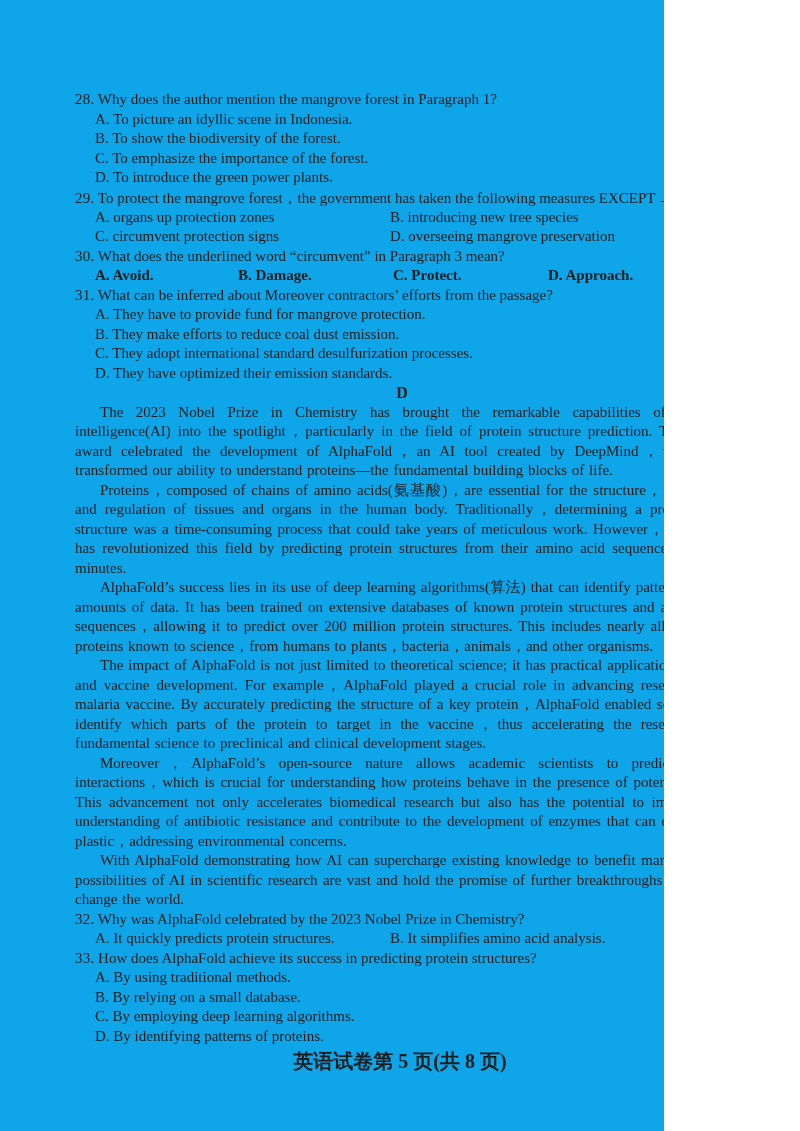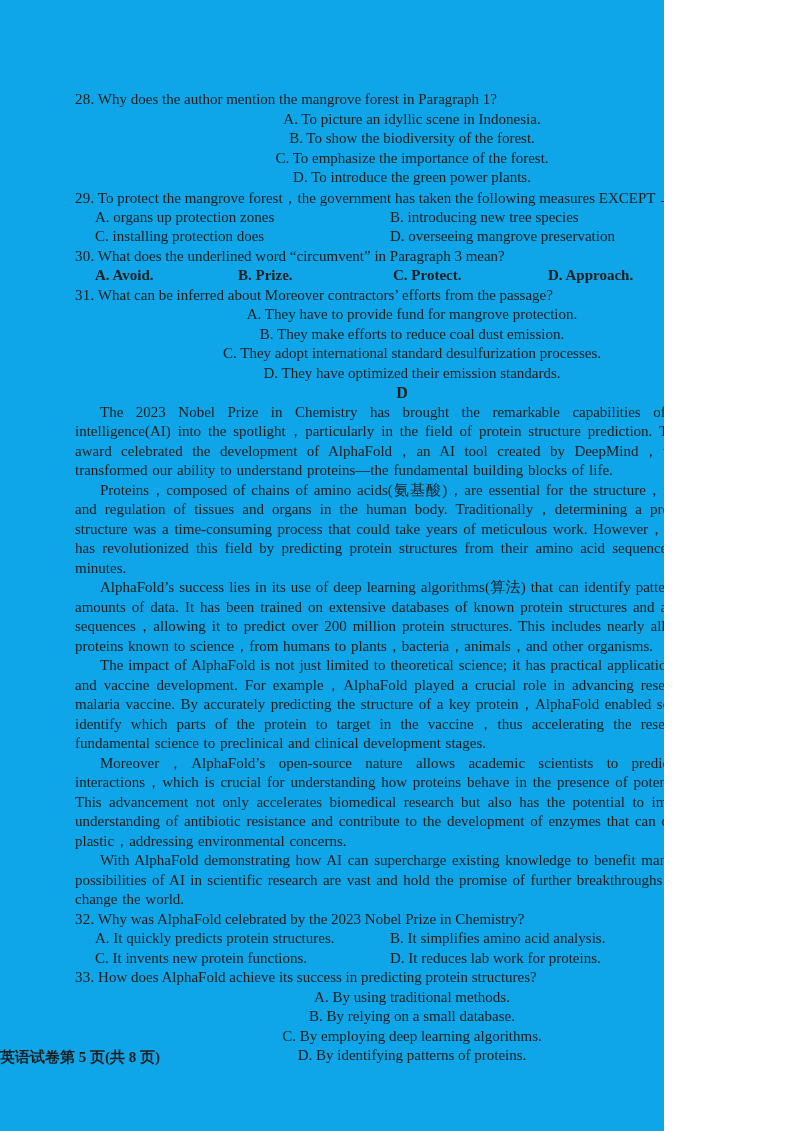--- a/index.html
+++ b/index.html
@@ -19,7 +19,7 @@
   }
   .line{line-height:19.5px;white-space:nowrap;}
   .q .qnum{letter-spacing:0.2px;}
-  .opt{padding-left:20px;text-align:center;}
+  .opt{padding-left:20px;}
   .row2{display:flex;padding-left:20px;}
   .row2 .c1{width:295px;}
   .row2 .c2{flex:1;}

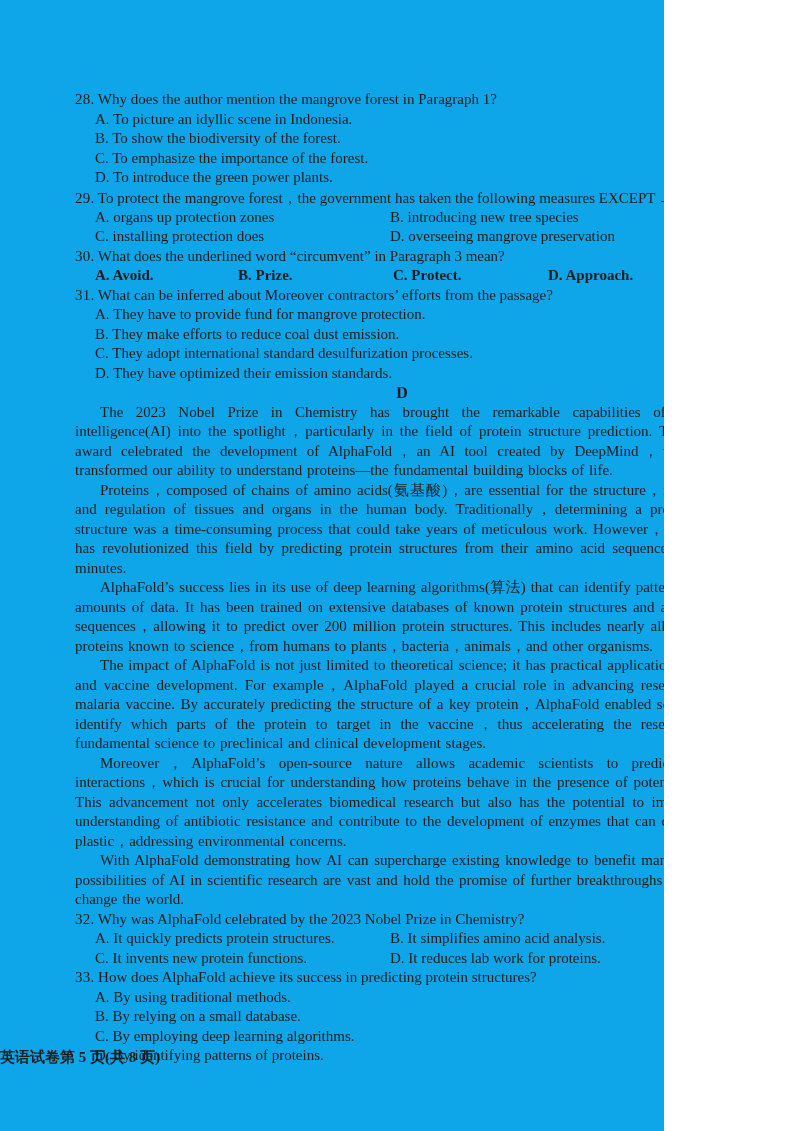--- a/index.html
+++ b/index.html
@@ -75,7 +75,7 @@
       <span class="c2">B. introducing new tree species</span>
     </div>
     <div class="line row2">
-      <span class="c1">C. installing protection does</span>
+      <span class="c1">C. circumvent protection signs</span>
       <span class="c2">D. overseeing mangrove preservation</span>
     </div>
 

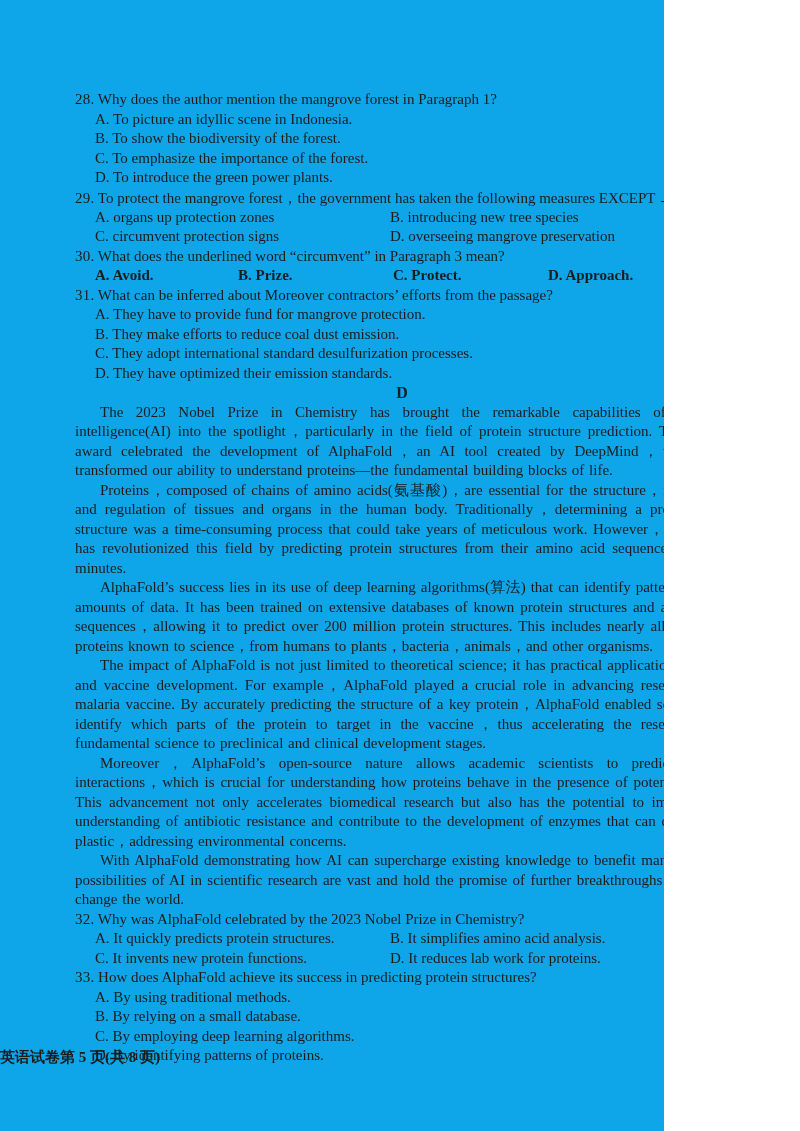--- a/index.html
+++ b/index.html
@@ -82,7 +82,7 @@
     <div class="line q"><span class="qnum">30.</span> <span>What does the underlined word “circumvent” in Paragraph 3 mean?</span></div>
     <div class="line row4">
       <span class="c1">A. Avoid.</span>
-      <span class="c2">B. Prize.</span>
+      <span class="c2">B. Damage.</span>
       <span class="c3">C. Protect.</span>
       <span class="c4">D. Approach.</span>
     </div>

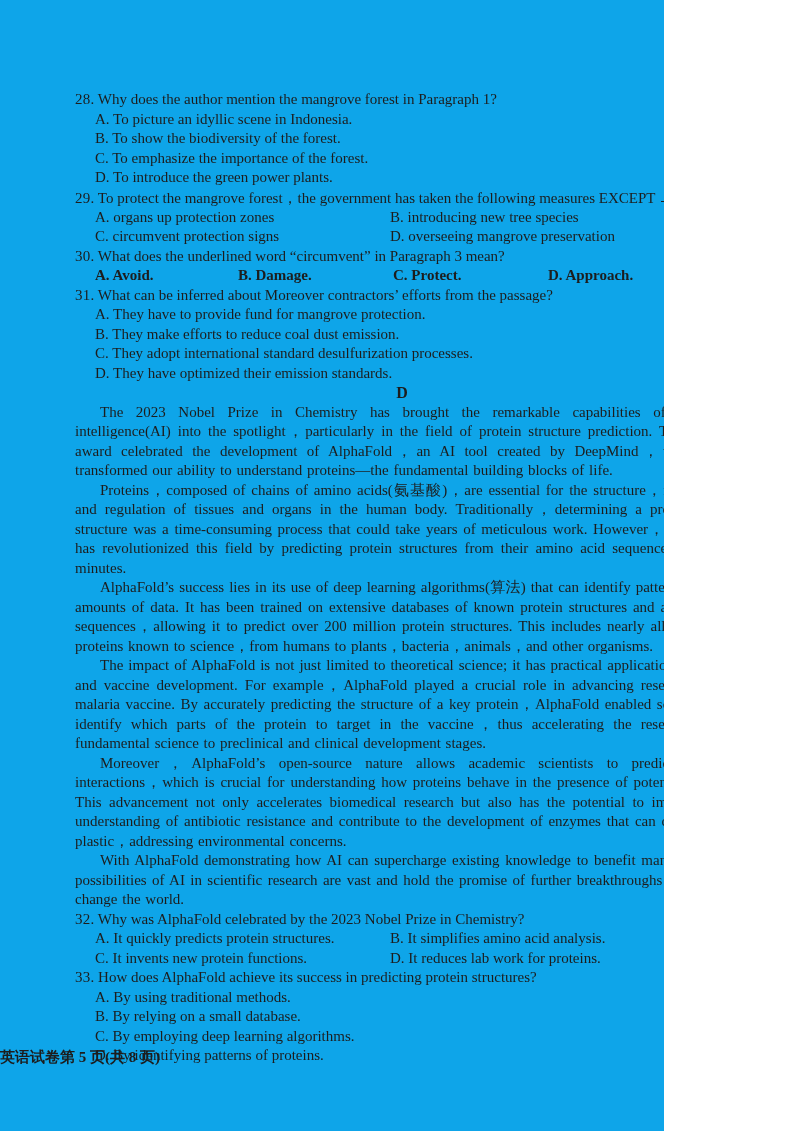--- a/index.html
+++ b/index.html
@@ -106,10 +106,6 @@
       <span class="c1">A. It quickly predicts protein structures.</span>
       <span class="c2">B. It simplifies amino acid analysis.</span>
     </div>
-    <div class="line row2">
-      <span class="c1">C. It invents new protein functions.</span>
-      <span class="c2">D. It reduces lab work for proteins.</span>
-    </div>
 
     <div class="line q"><span class="qnum">33.</span> <span>How does AlphaFold achieve its success in predicting protein structures?</span></div>
     <div class="line opt">A. By using traditional methods.</div>

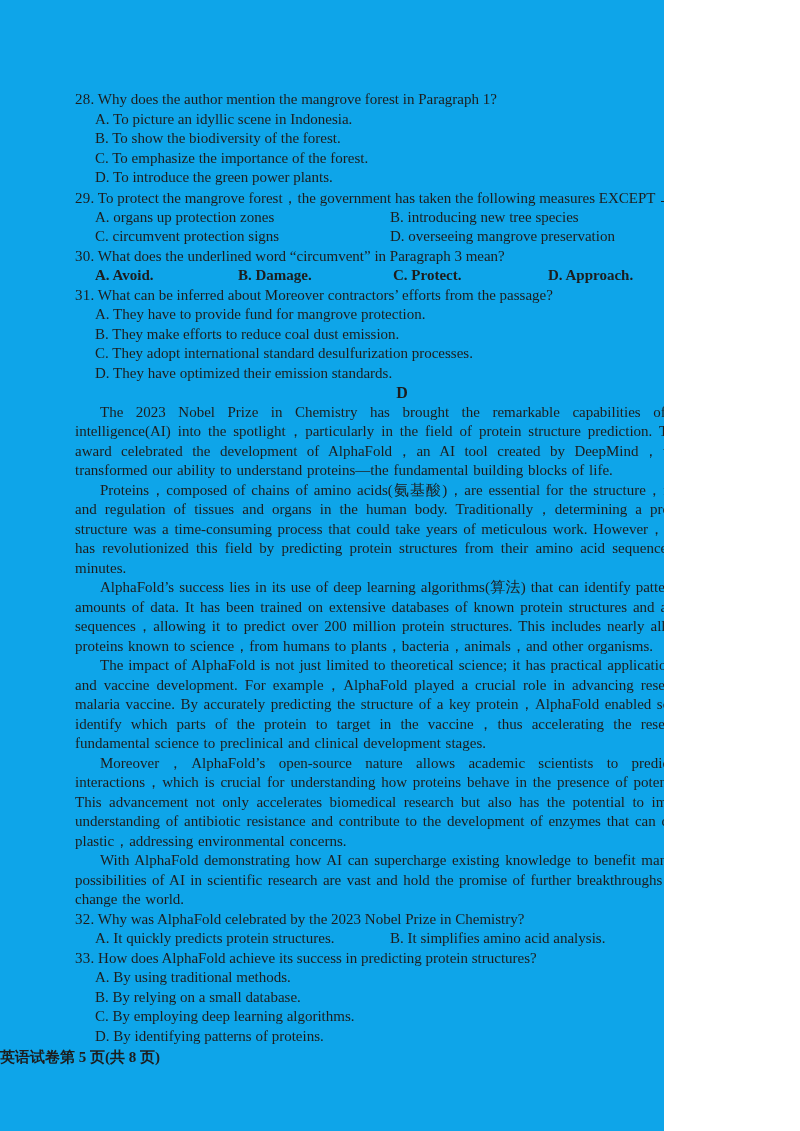--- a/index.html
+++ b/index.html
@@ -50,9 +50,9 @@
   .footer{
     position:absolute;
     left:0;top:1048px;width:800px;
-    text-align:left;
+    text-align:center;
     font-weight:bold;
-    font-size:15px;
+    font-size:20px;
     font-family:"Liberation Serif","DejaVu Serif",serif;
     color:#1d1d1d;
   }

